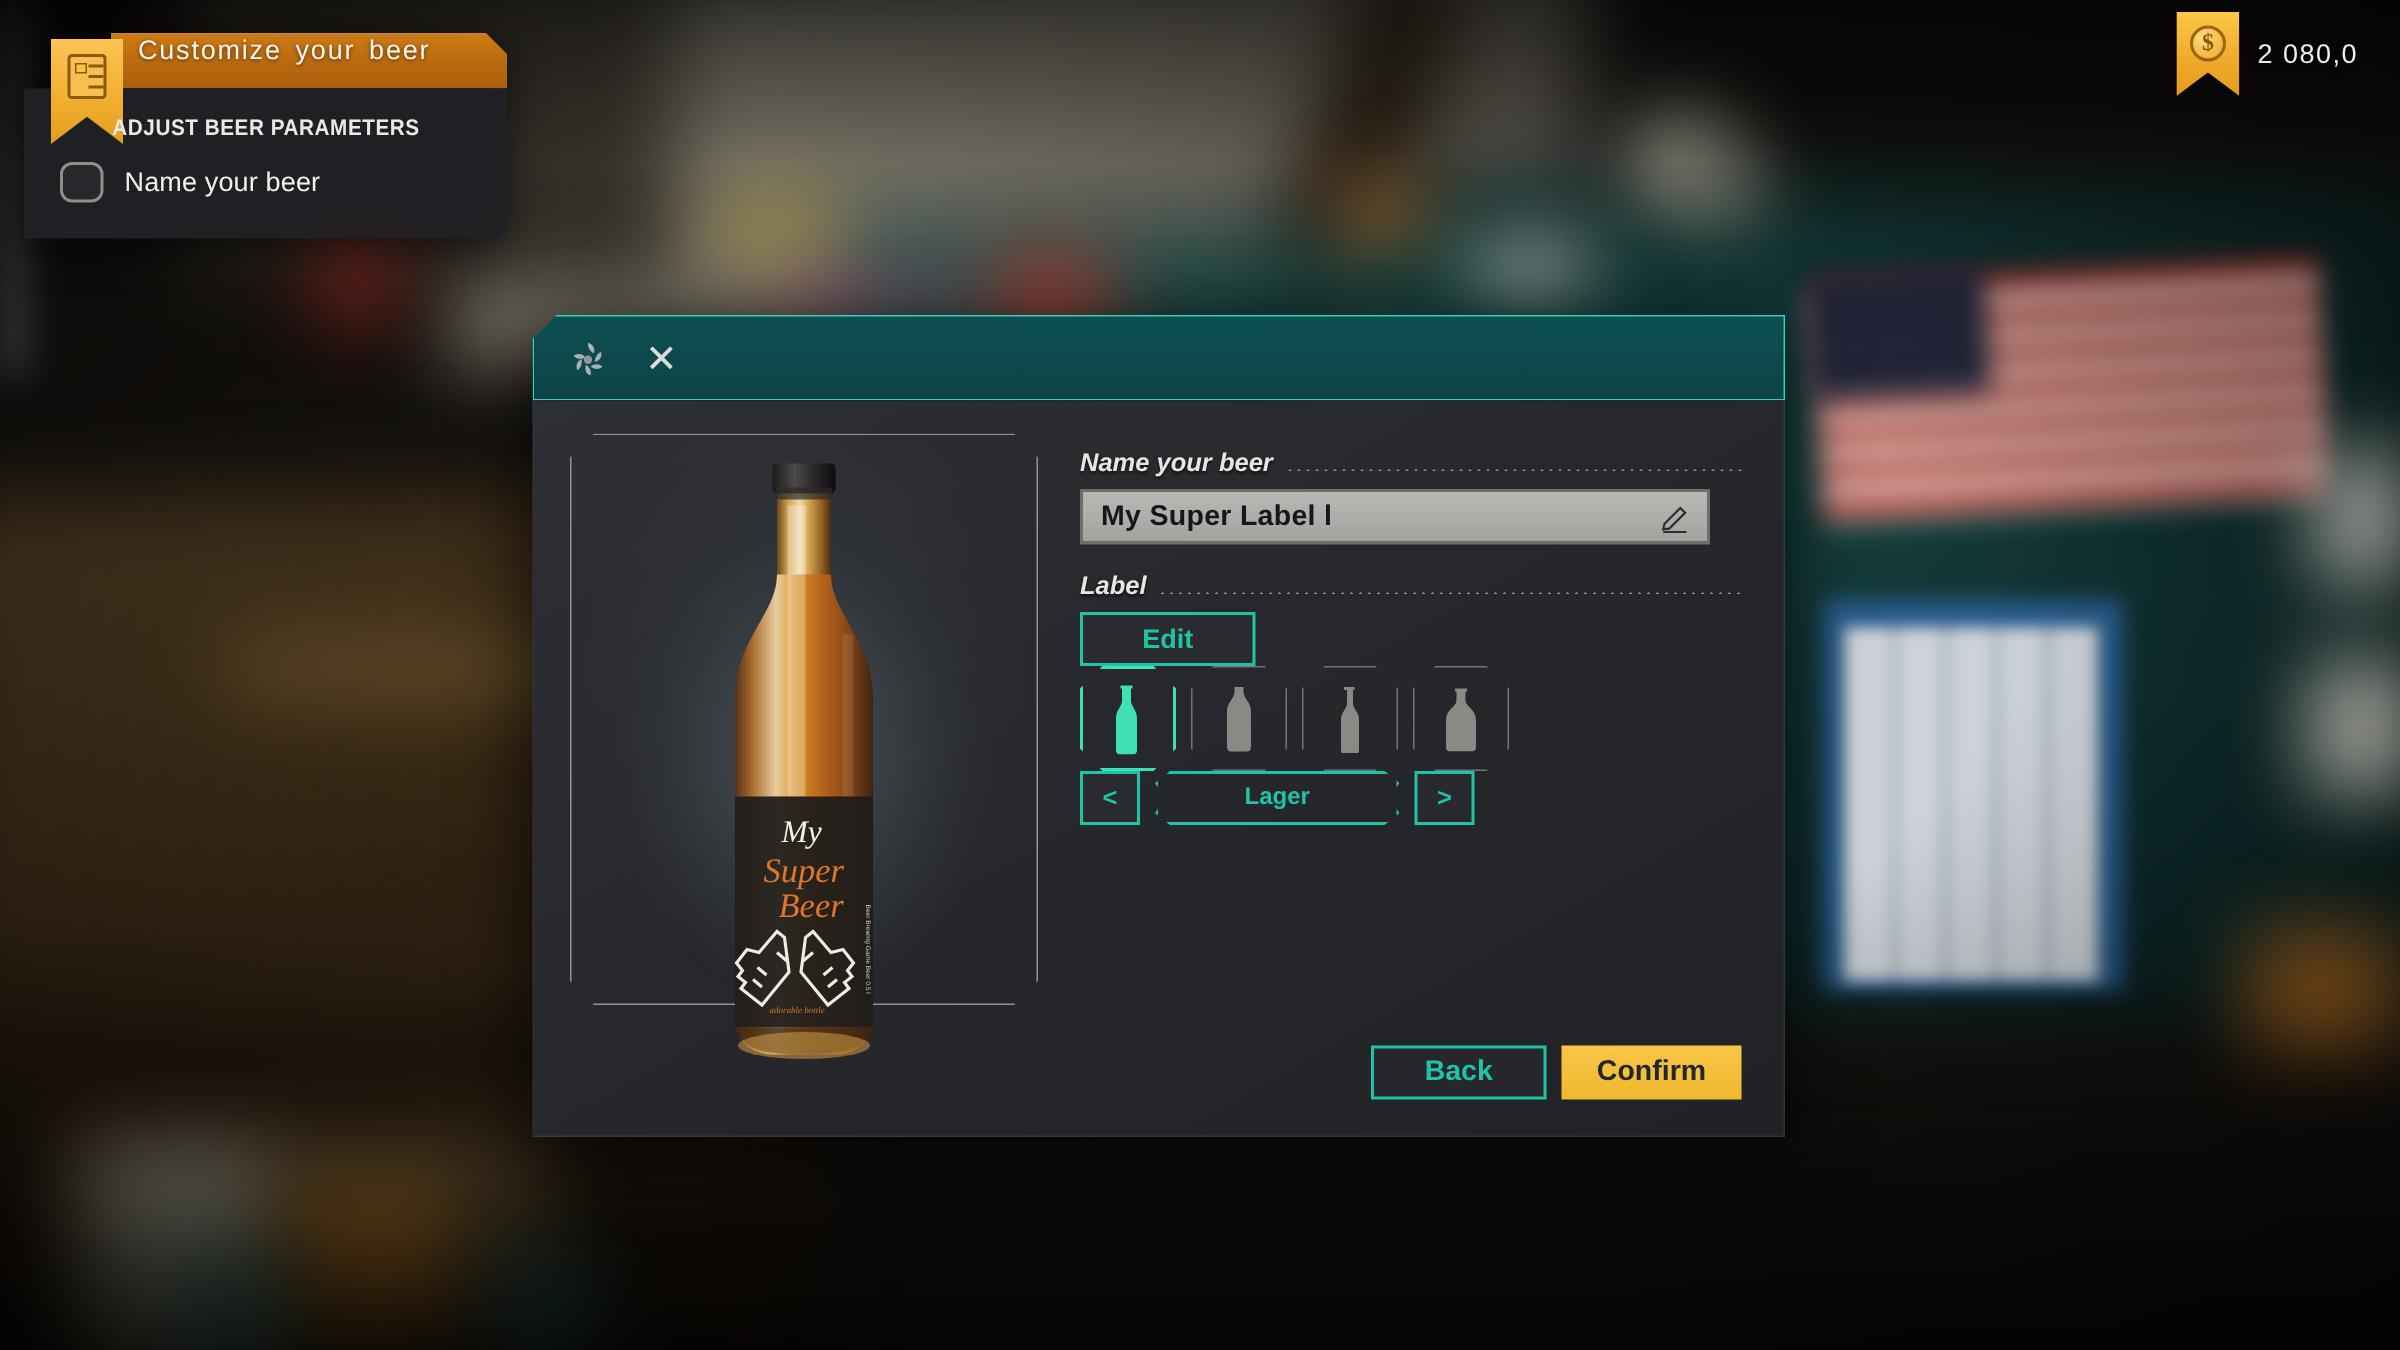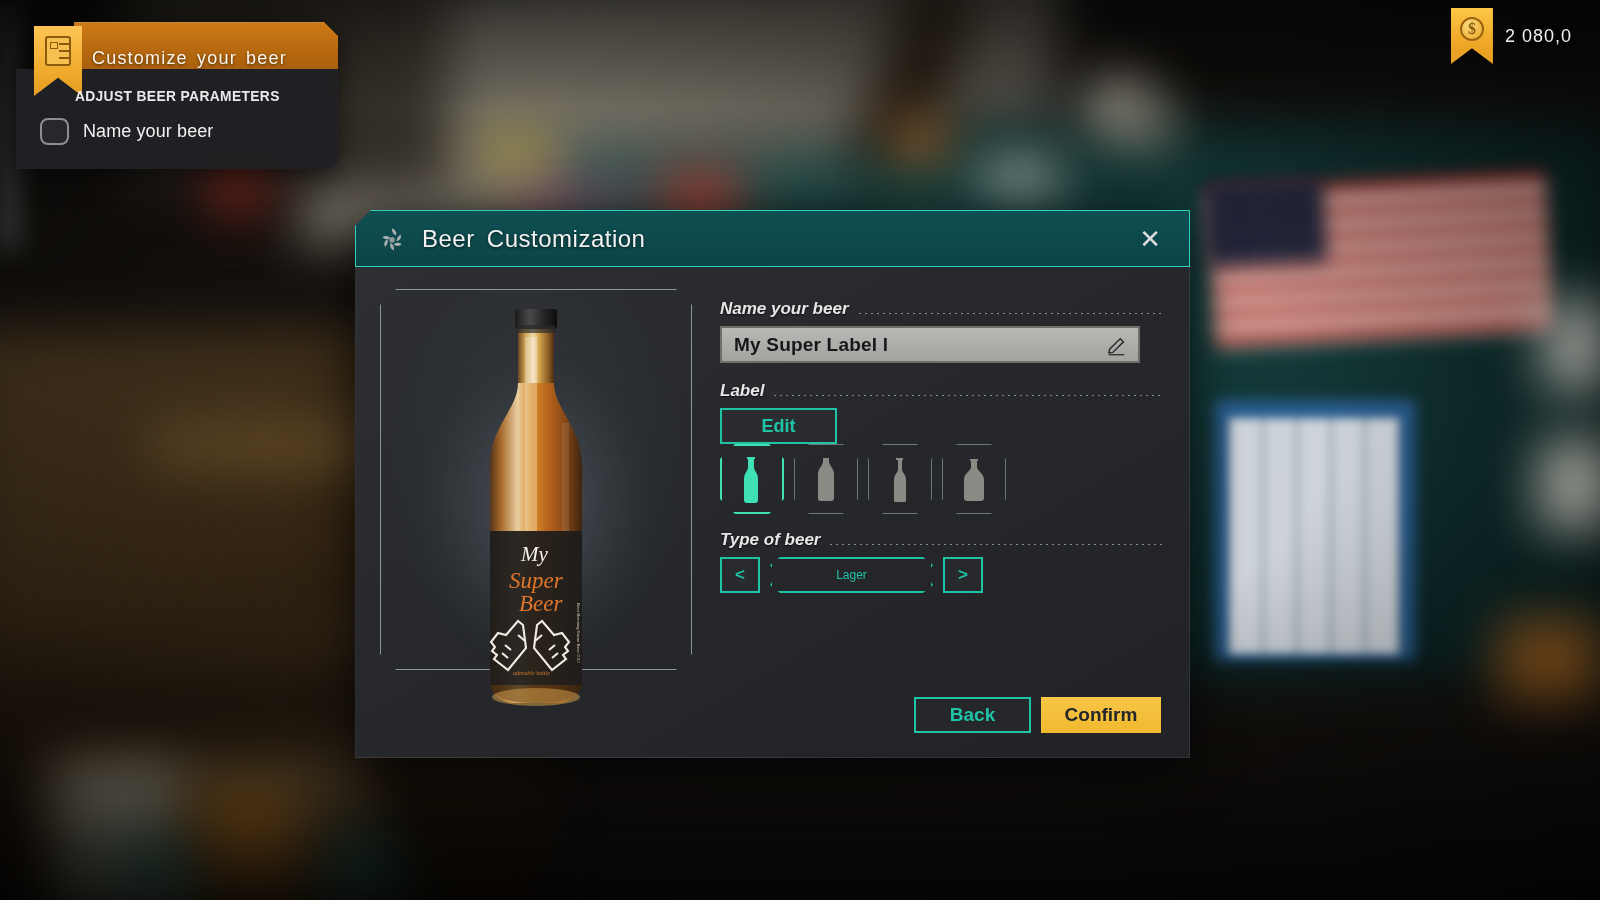--- a/index.html
+++ b/index.html
@@ -164,11 +164,11 @@
     filter: drop-shadow(0 6px 14px rgba(0,0,0,.6));
   }
   .tut-head {
-    position:relative; height:47px; margin-left:58px;
+    position:relative; height:37px; margin-left:58px;
     background: linear-gradient(180deg,#cc7a16 0%, #b96a10 55%, #a95f0c 100%);
     clip-path: polygon(0 0, calc(100% - 14px) 0, 100% 14px, 100% 100%, 0 100%);
     border-top: 1px solid rgba(255,210,140,.35);
-    display:flex; align-items:flex-end;
+    display:flex; align-items:flex-start;
   }
   .tut-head-title {
     color:#fdf6ec; font-size:18px; letter-spacing:1.2px;

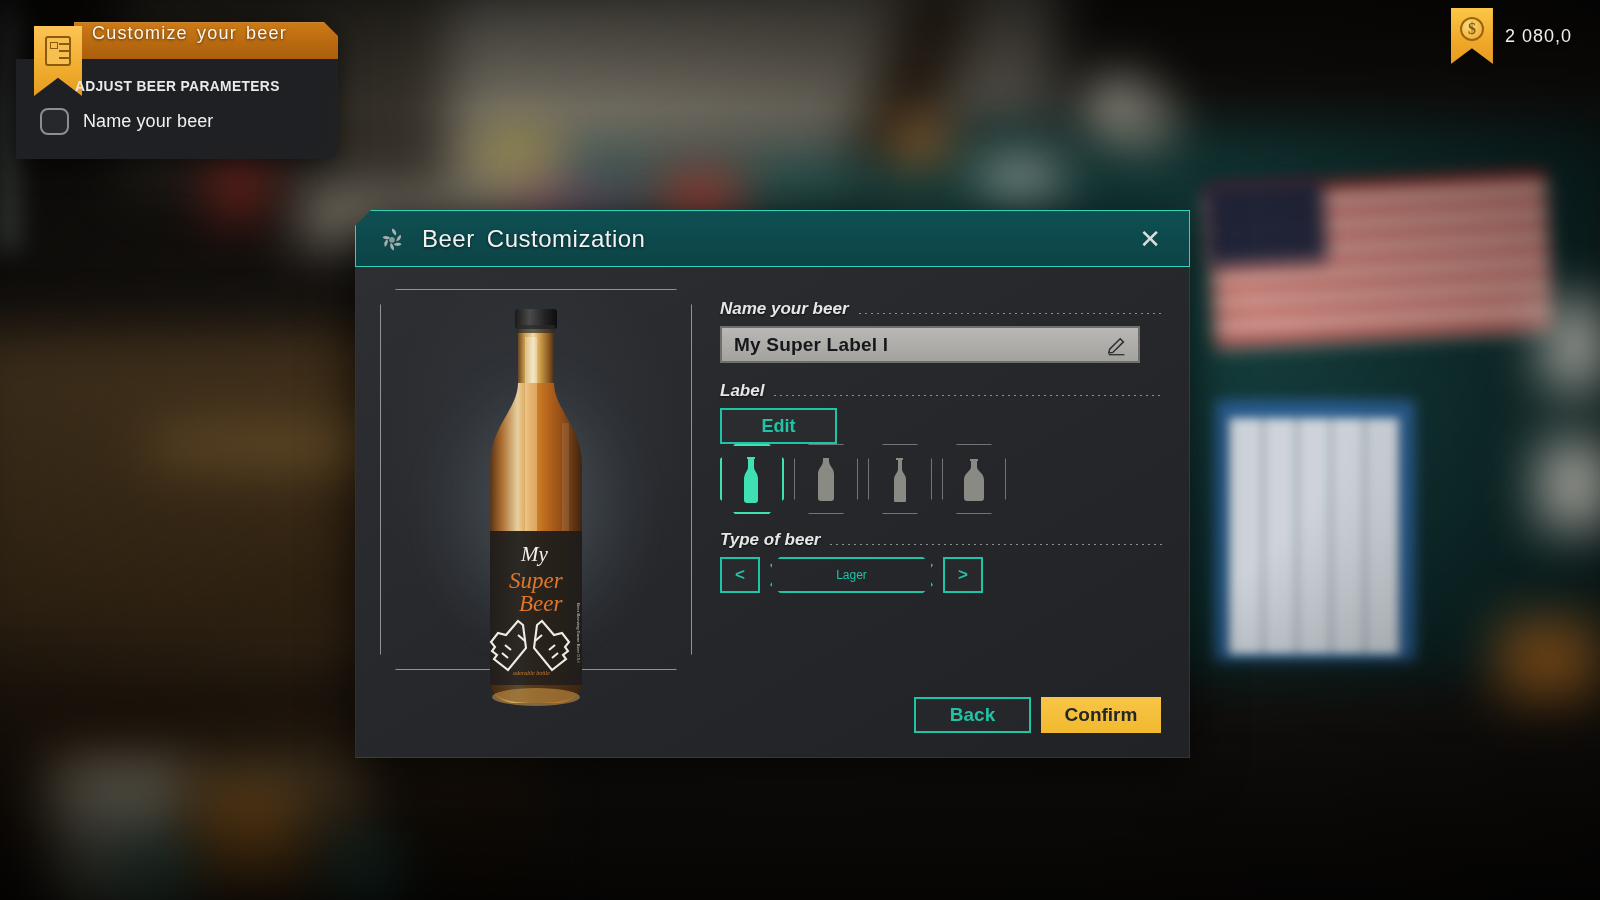--- a/index.html
+++ b/index.html
@@ -445,7 +445,6 @@
         <circle cx="16" cy="17" r="3.2" fill="#8e989a"></circle>
       </g>
     </svg>
-    <div class="dlg-title">Beer Customization</div>
     <div class="dlg-close">✕</div>
   </div>
 

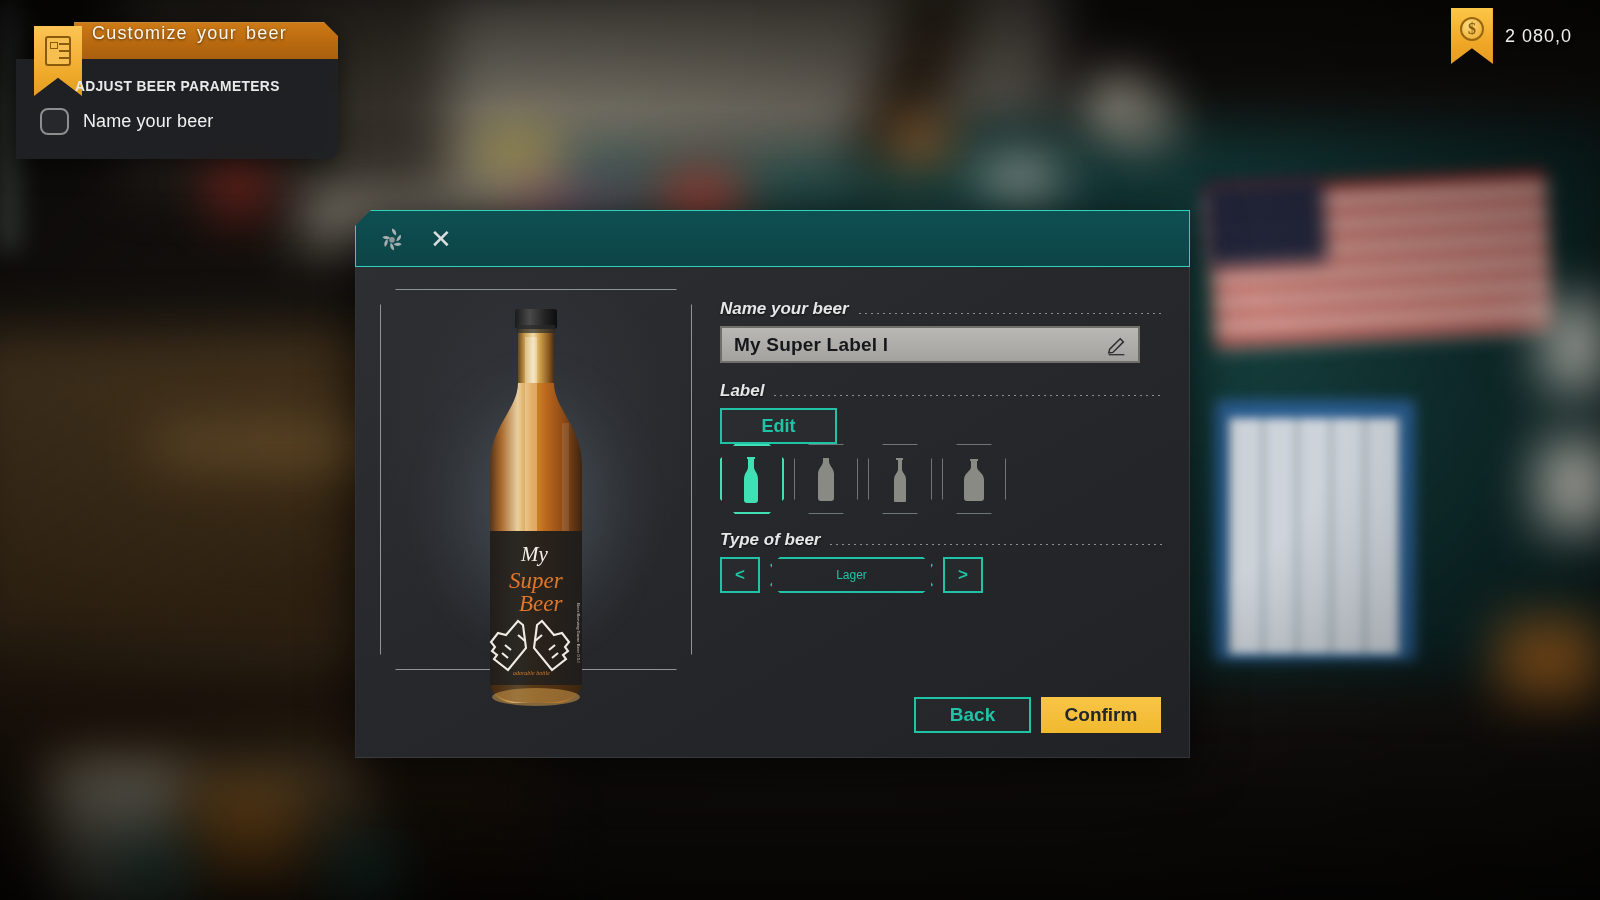--- a/index.html
+++ b/index.html
@@ -572,10 +572,6 @@
         </div>
       </div>
 
-      <div class="field-label-row mt16">
-        <span class="field-label">Type of beer</span>
-        <span class="dots"></span>
-      </div>
       <div class="type-row">
         <div class="btn btn-outline arrow-btn">&lt;</div>
         <div class="type-pill">

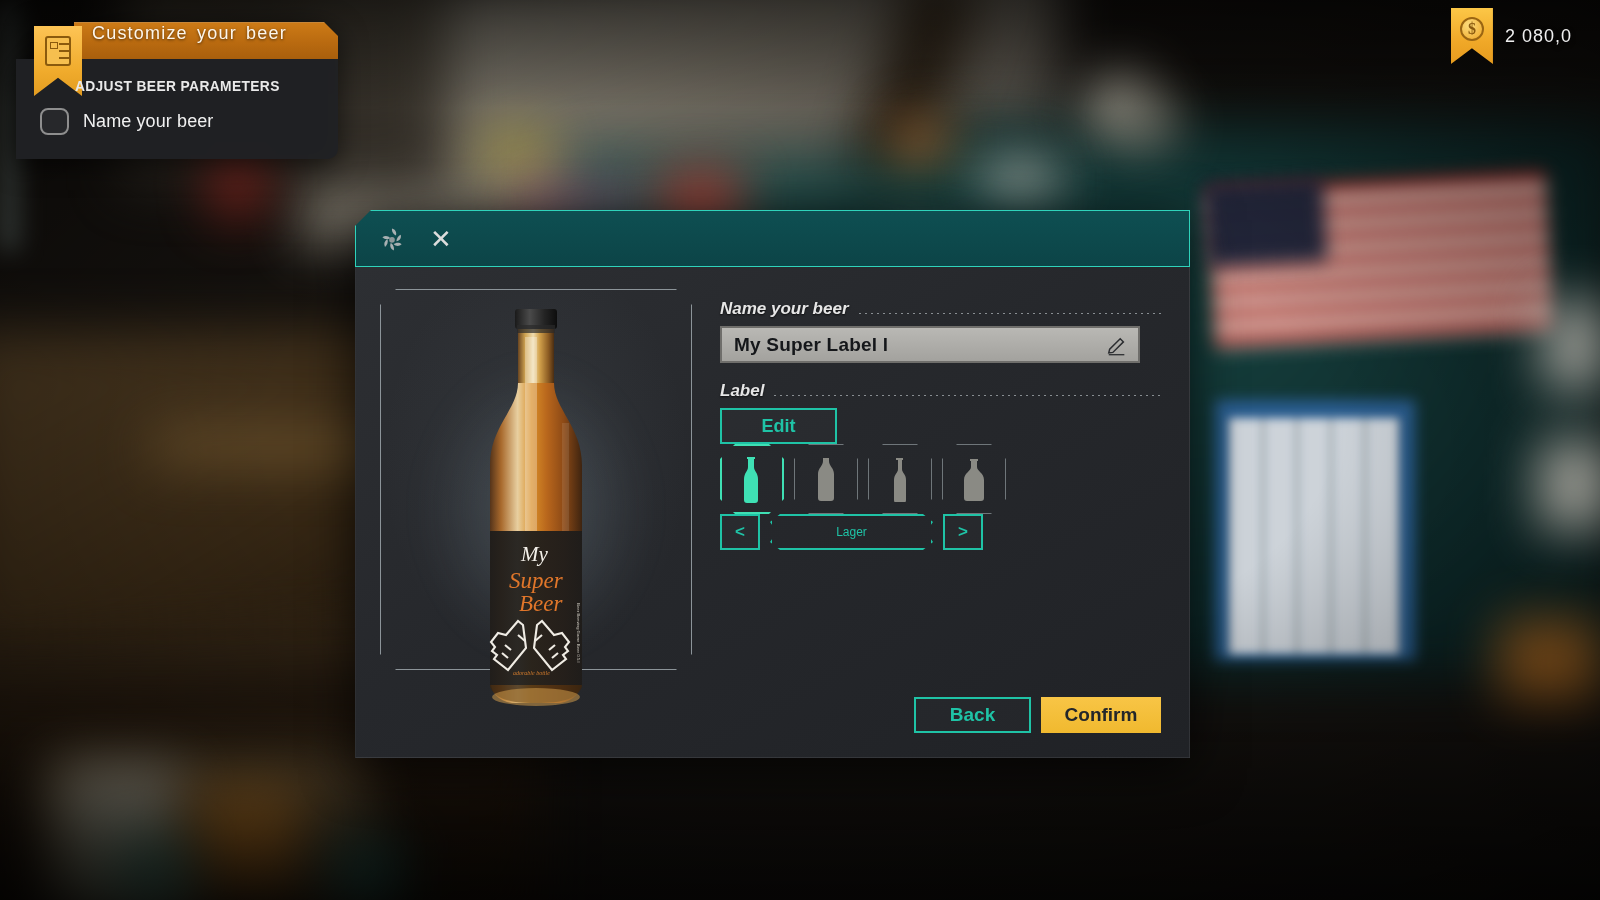--- a/index.html
+++ b/index.html
@@ -353,7 +353,7 @@
       calc(100% - 10px) 100%, 10px 100%,
       0 calc(100% - 8px), 7px 50%, 0 8px);
   }
-  .type-pill-label { color:#1fc3a6; font-weight:normal; font-size:12px; position:relative; }
+  .type-pill-label { color:#1fc3a6; font-weight:bold; font-size:16px; position:relative; }
 
   
   .footer-btns {

